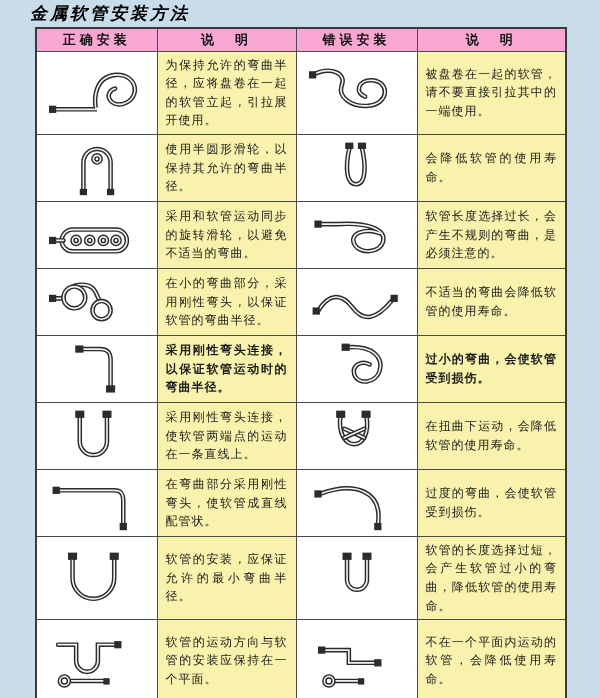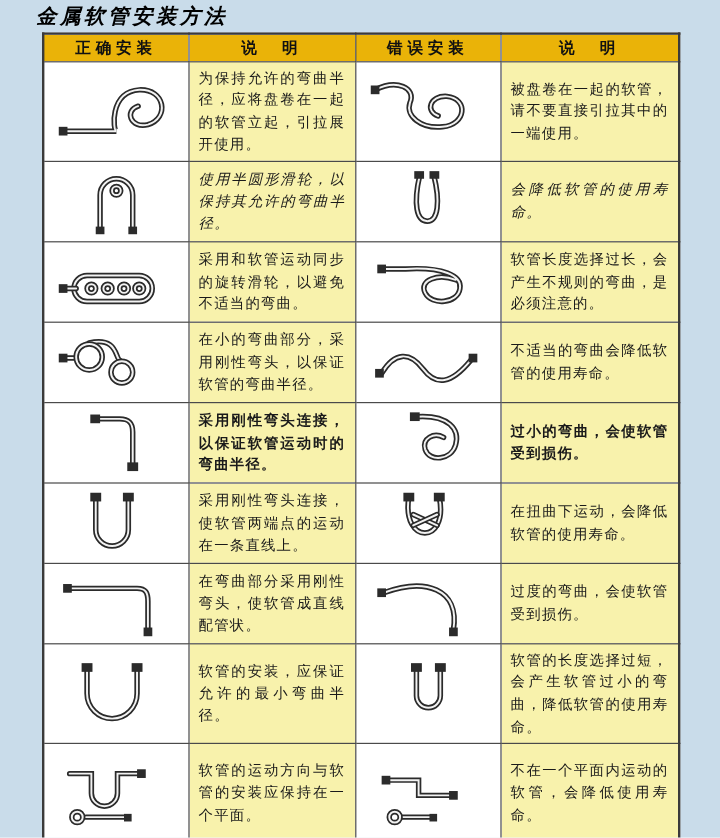--- a/index.html
+++ b/index.html
@@ -30,7 +30,7 @@
     overflow:hidden;
   }
   .install-table th {
-    background:#eab308;
+    background:#f9a8d4;
     font-size:13px; font-weight:bold;
     letter-spacing:4px;
     height:23px; text-align:center;

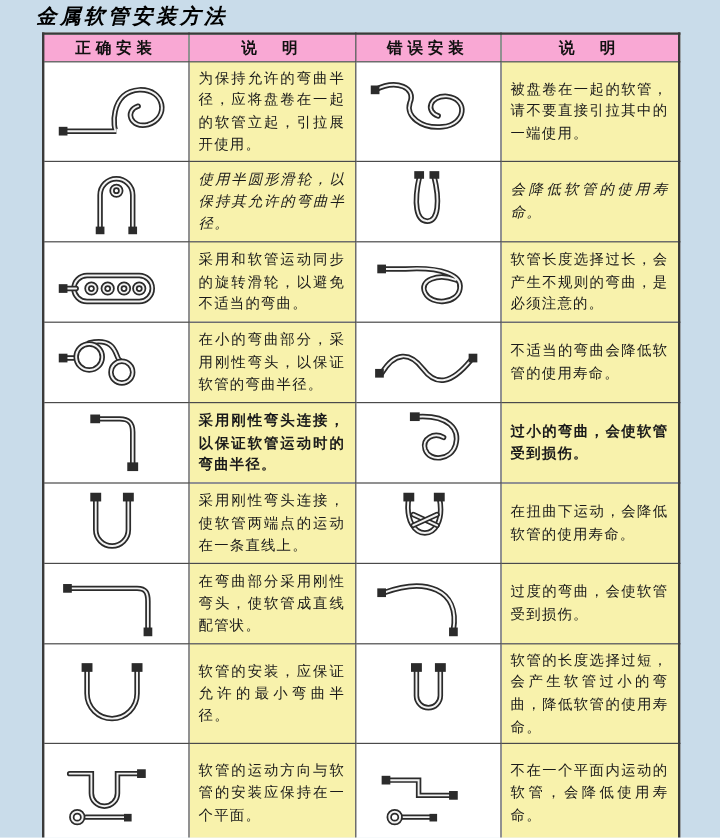--- a/index.html
+++ b/index.html
@@ -89,7 +89,7 @@
         </td>
         <td class="note-cell">被盘卷在一起的软管，请不要直接引拉其中的一端使用。</td>
       </tr>
-      <tr style="height: 67px; font-style: italic;">
+      <tr style="height: 67px;">
         <td class="img-cell">
           <svg viewBox="0 0 110 64" width="108" height="58">
             <path d="M40 58 V26 A15 15 0 0 1 70 26 V58" stroke="#2b2b2b" stroke-width="5" fill="none" stroke-linecap="round"></path>

